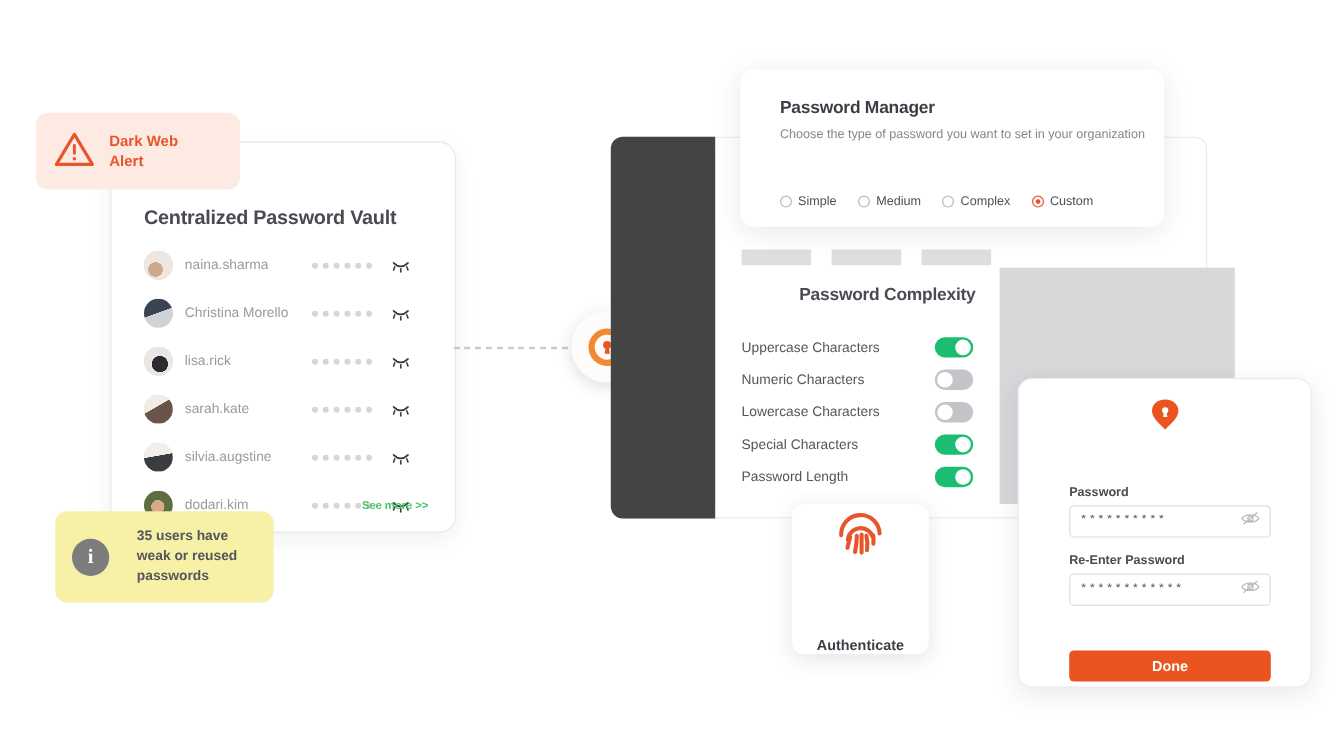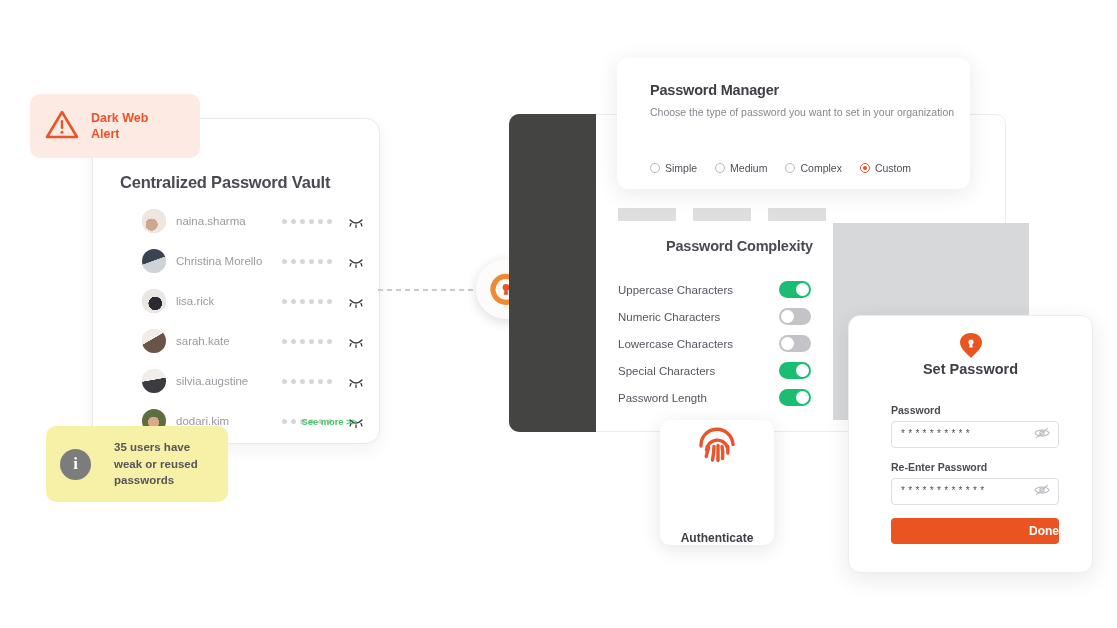--- a/index.html
+++ b/index.html
@@ -23,7 +23,7 @@
   }
   .vault-list { position: absolute; left: 27px; top: 84px; width: 244px; }
   .vault-row {
-    display: flex; align-items: center; height: 36px; margin-bottom: 4px; justify-content: flex-end;
+    display: flex; align-items: center; height: 36px; margin-bottom: 4px;
   }
   .avatar {
     width: 24px; height: 24px; border-radius: 50%; flex: 0 0 24px;

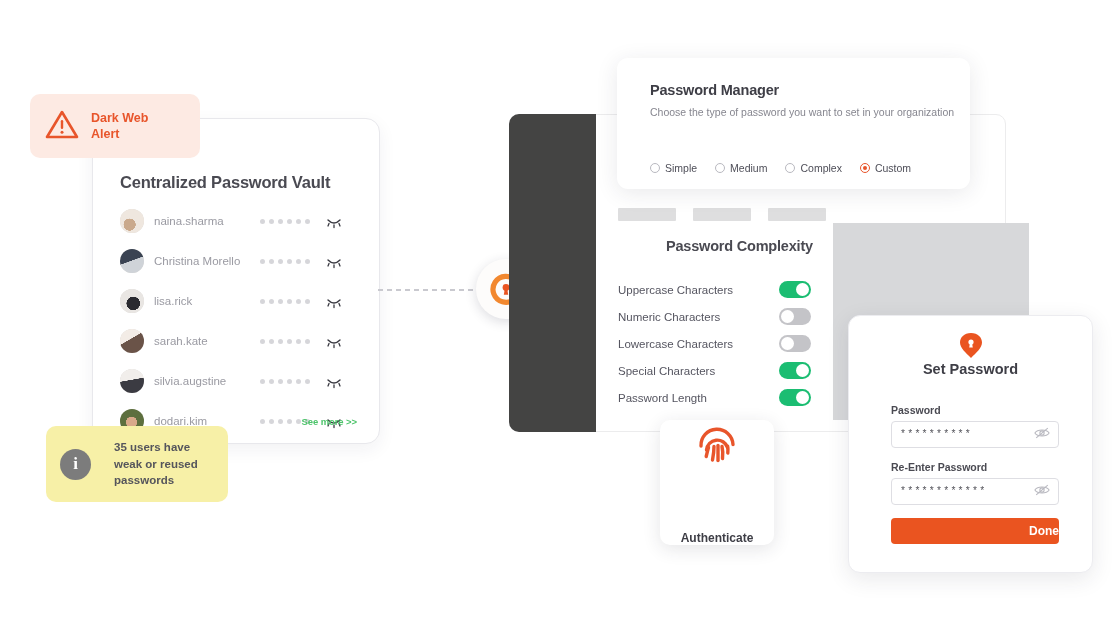--- a/index.html
+++ b/index.html
@@ -428,7 +428,6 @@
         <path d="M11.9 12.6 h2.2 l.7 4 h-3.6 Z" fill="#fff"></path>
       </svg>
     </span>
-    <div class="sp-title">Set Password</div>
 
     <div class="sp-field-label" style="top:88px">Password</div>
     <div class="sp-input" style="top:105px">

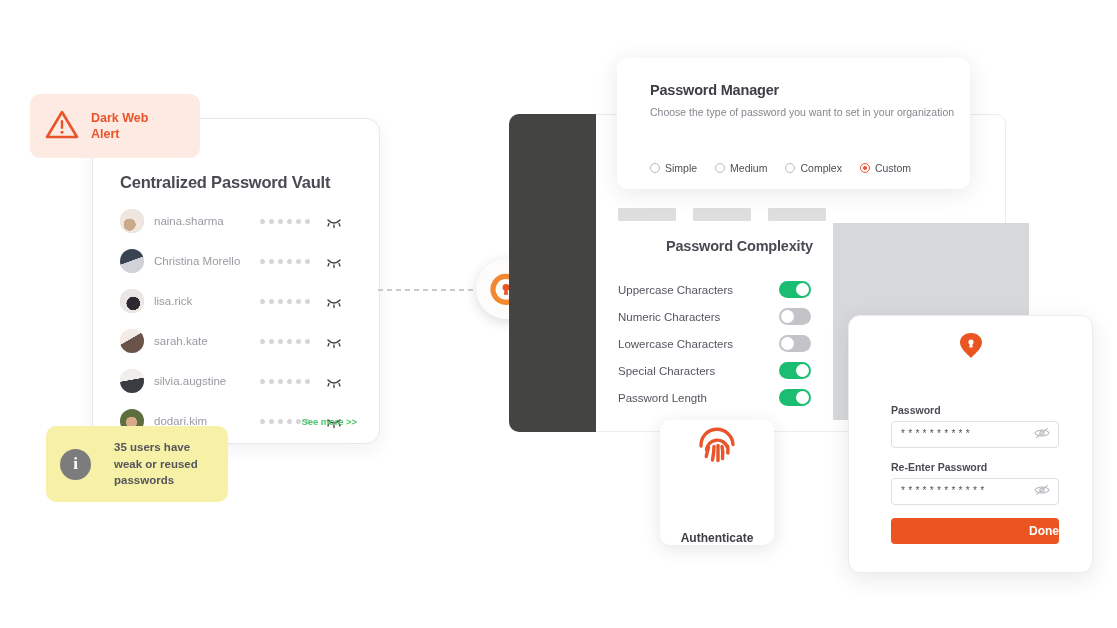--- a/index.html
+++ b/index.html
@@ -178,11 +178,10 @@
     font-family: "Liberation Mono", monospace; flex: 1; white-space: nowrap; overflow: hidden;
   }
   .sp-done {
-    position: absolute; left: 42px; top: 202px; width: 168px; height: 26px;
+    position: absolute; left: 42px; top: 226px; width: 168px; height: 26px;
     background: #ea5420; border: 0; border-radius: 4px; color: #fff;
     font-size: 12px; font-weight: 600; font-family: "Liberation Sans", sans-serif;
     cursor: pointer;
-    text-align: right;
   }
 </style>
 </head>

